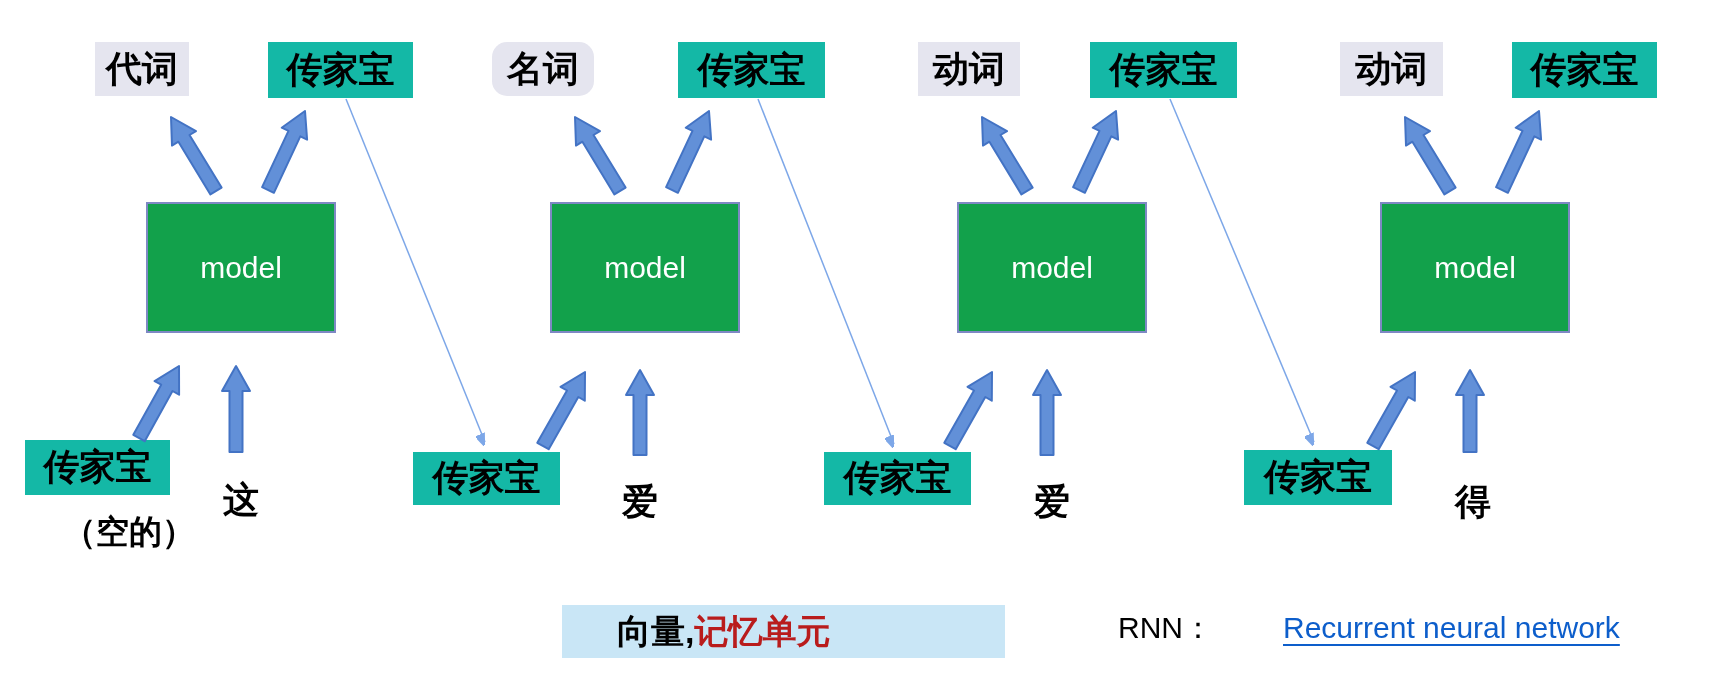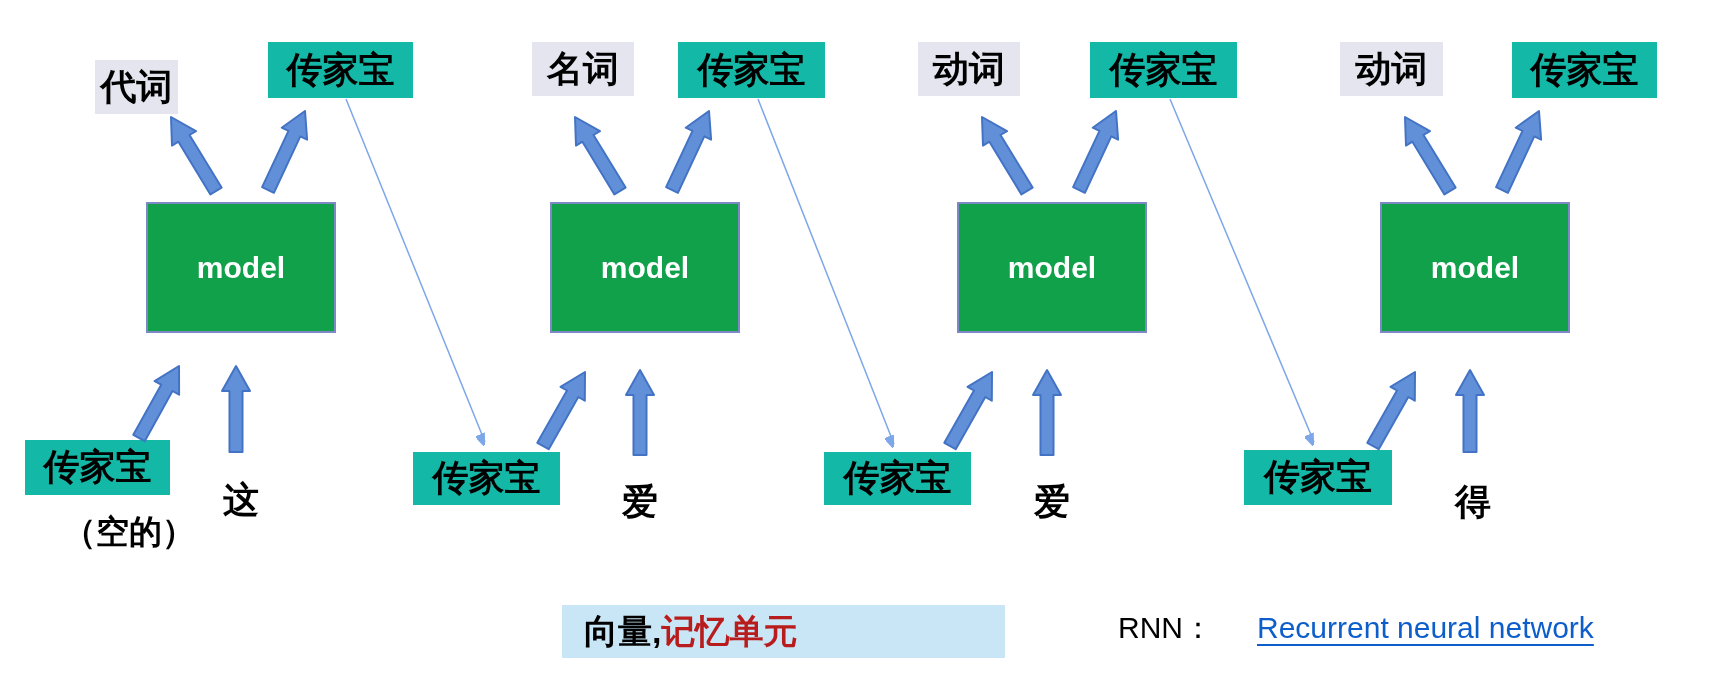--- a/index.html
+++ b/index.html
@@ -82,7 +82,7 @@
     <polygon class="fat-arrow" points="1476.5,452.0 1476.5,395.0 1484.0,395.0 1470.0,370.0 1456.0,395.0 1463.5,395.0 1463.5,452.0"></polygon>
   </svg>
 
-  <div class="abs label-box pos-box" style="left:95px;top:60px;width:83px;height:54px;text-align:center;">代词</div>
+  <div class="abs label-box pos-box" style="left:95px;top:42px;width:94px;height:54px;text-align:center;">代词</div>
   <div class="abs label-box state-box" style="left:268px;top:42px;width:145px;height:56px;">传家宝</div>
   <div class="abs model-box" style="left:146px;top:202px;width:190px;height:131px;">model</div>
   <div class="abs label-box state-box" style="left:25px;top:440px;width:145px;height:55px;">传家宝</div>

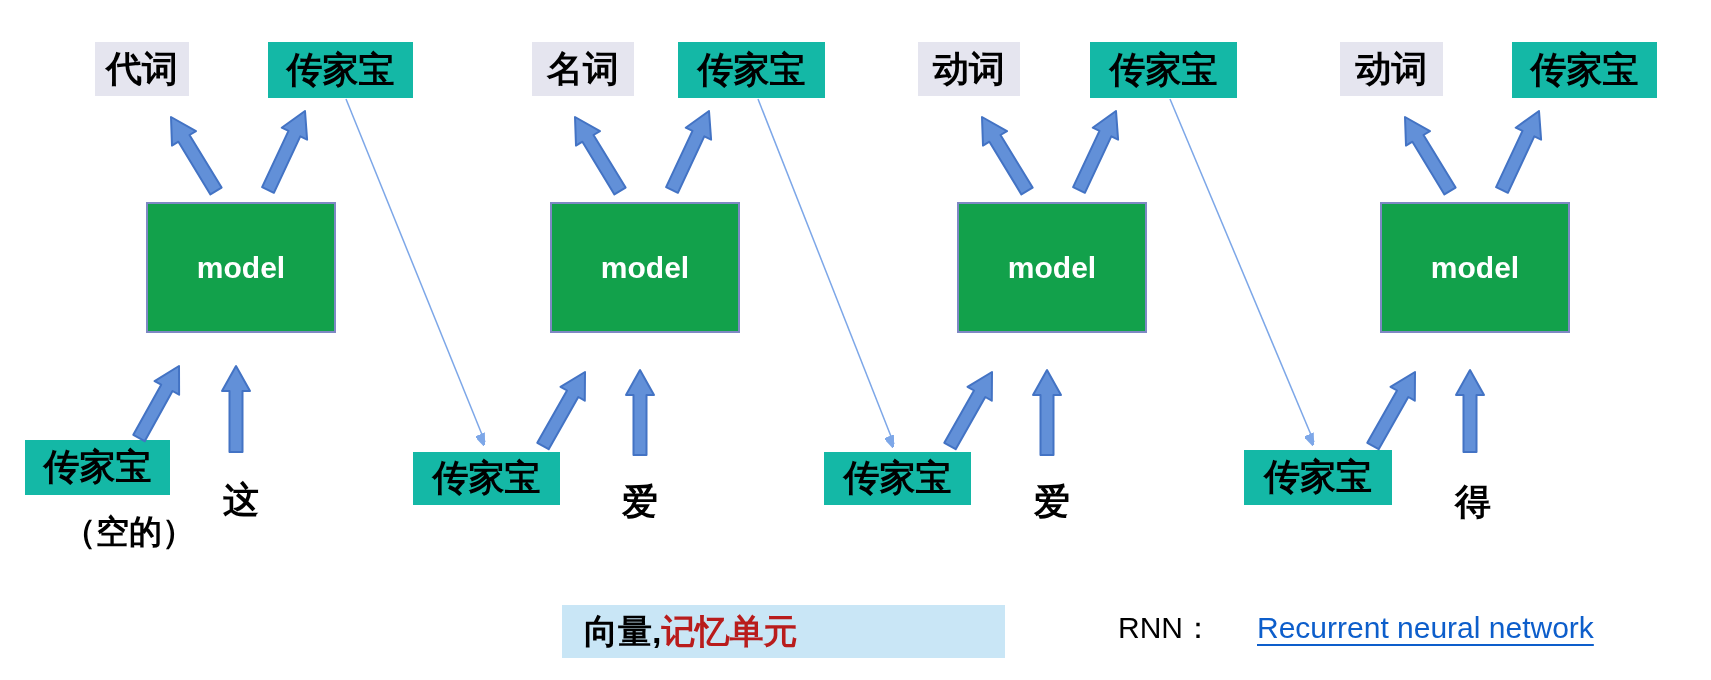--- a/index.html
+++ b/index.html
@@ -89,7 +89,7 @@
   <div class="abs note" style="left:22px;top:510px;">（空的）</div>
   <div class="abs word" style="left:201px;top:476px;">这</div>
 
-  <div class="abs label-box pos-box" style="left:532px;top:42px;width:102px;height:54px;">名词</div>
+  <div class="abs label-box pos-box" style="left:492px;top:42px;width:102px;height:54px;border-radius:15px;">名词</div>
   <div class="abs label-box state-box" style="left:678px;top:42px;width:147px;height:56px;">传家宝</div>
   <div class="abs model-box" style="left:550px;top:202px;width:190px;height:131px;">model</div>
   <div class="abs label-box state-box" style="left:413px;top:452px;width:147px;height:53px;">传家宝</div>

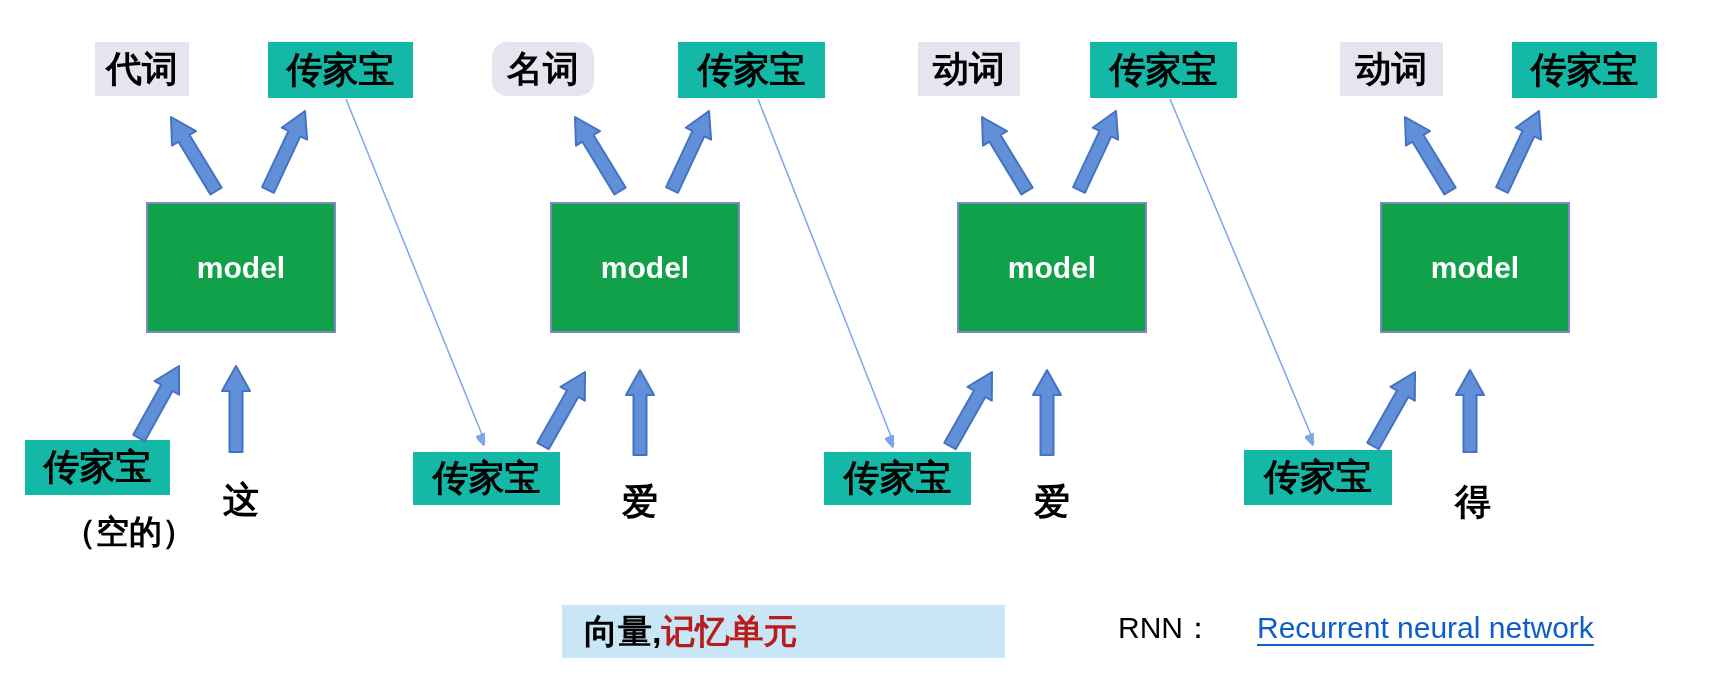--- a/index.html
+++ b/index.html
@@ -17,7 +17,7 @@
   .model-box{
     z-index:2;background:#12a14b;border:2px solid #7e88c4;
     display:flex;align-items:center;justify-content:center;
-    color:#ffffff;font-size:30px;font-weight:700;
+    color:#ffffff;font-size:30px;font-weight:400;
   }
   .word{
     z-index:2;font-weight:700;font-size:36px;color:#000;text-align:center;width:80px;

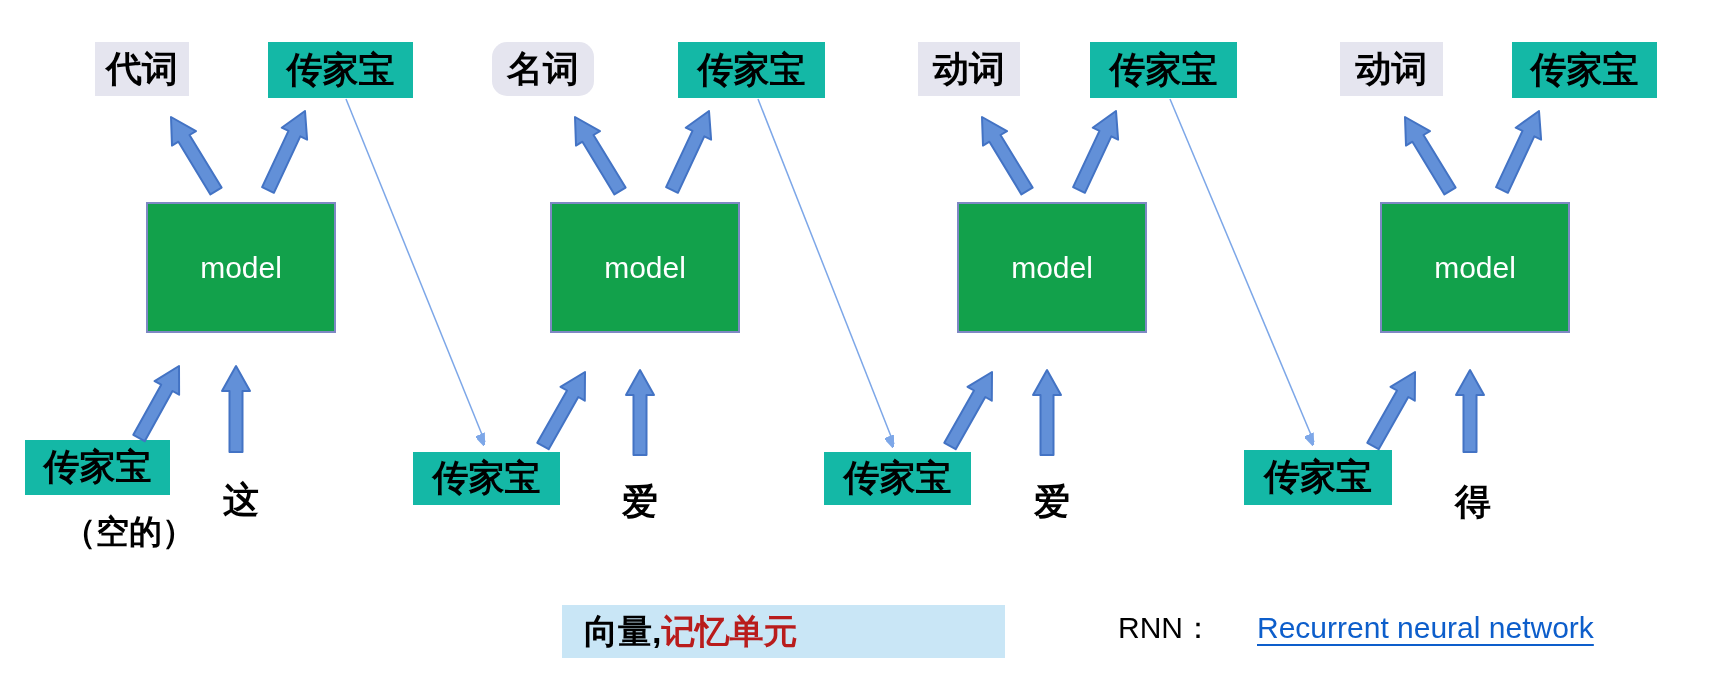--- a/index.html
+++ b/index.html
@@ -33,7 +33,7 @@
     font-weight:700;font-size:34px;color:#000;padding-left:16px;white-space:nowrap;
   }
   .legend-box .hl{color:#b91c1c;}
-  .legend-box .val{margin-left:6px;}
+  .legend-box .val{margin-left:39px;}
   .rnn-line{
     z-index:2;display:flex;align-items:baseline;
     font-size:30px;color:#000;white-space:nowrap;

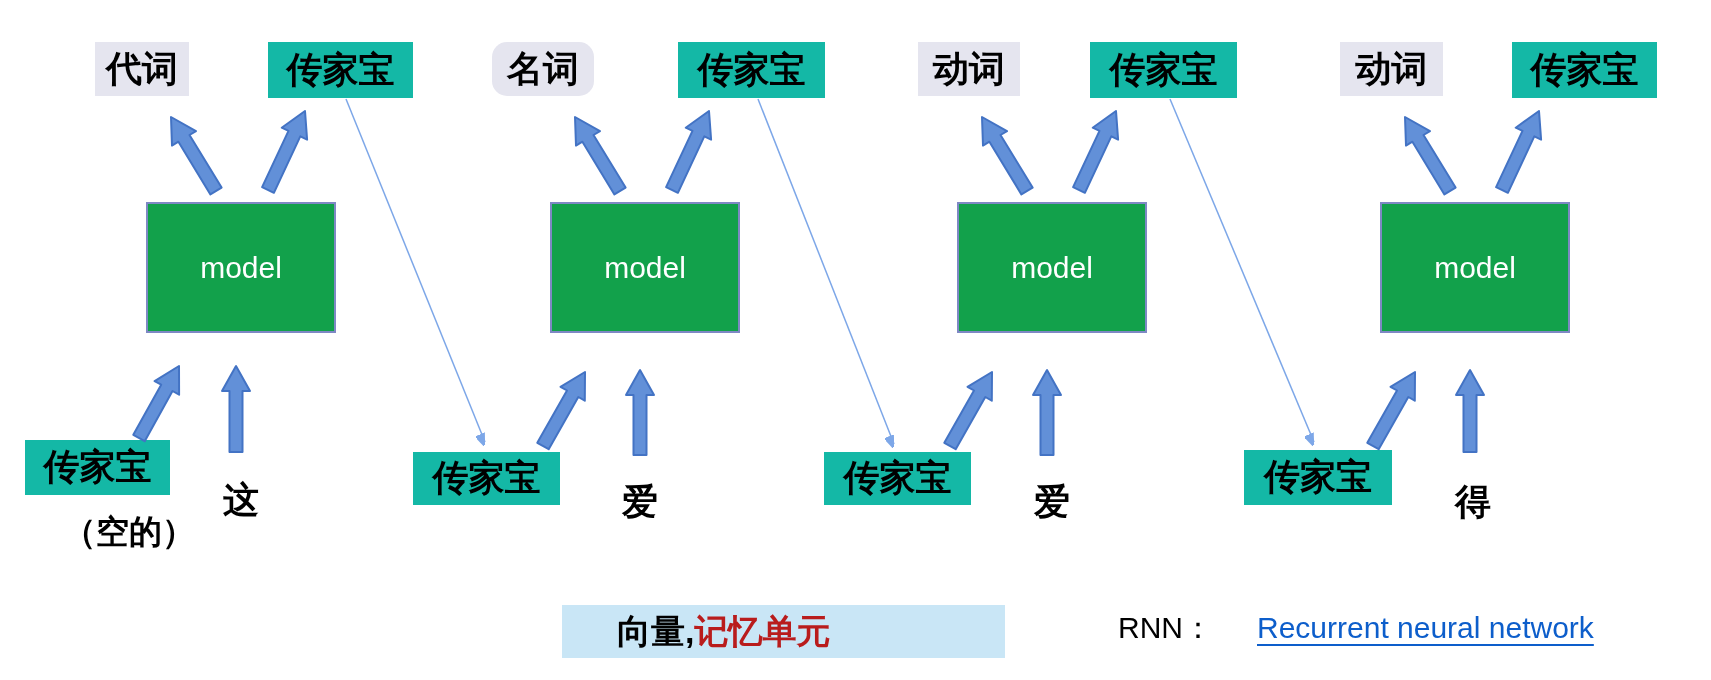--- a/index.html
+++ b/index.html
@@ -35,7 +35,7 @@
   .legend-box .hl{color:#b91c1c;}
   .legend-box .val{margin-left:39px;}
   .rnn-line{
-    z-index:2;display:flex;align-items:baseline;
+    z-index:2;display:flex;align-items:baseline;gap:26px;
     font-size:30px;color:#000;white-space:nowrap;
   }
   .rnn-line a{

